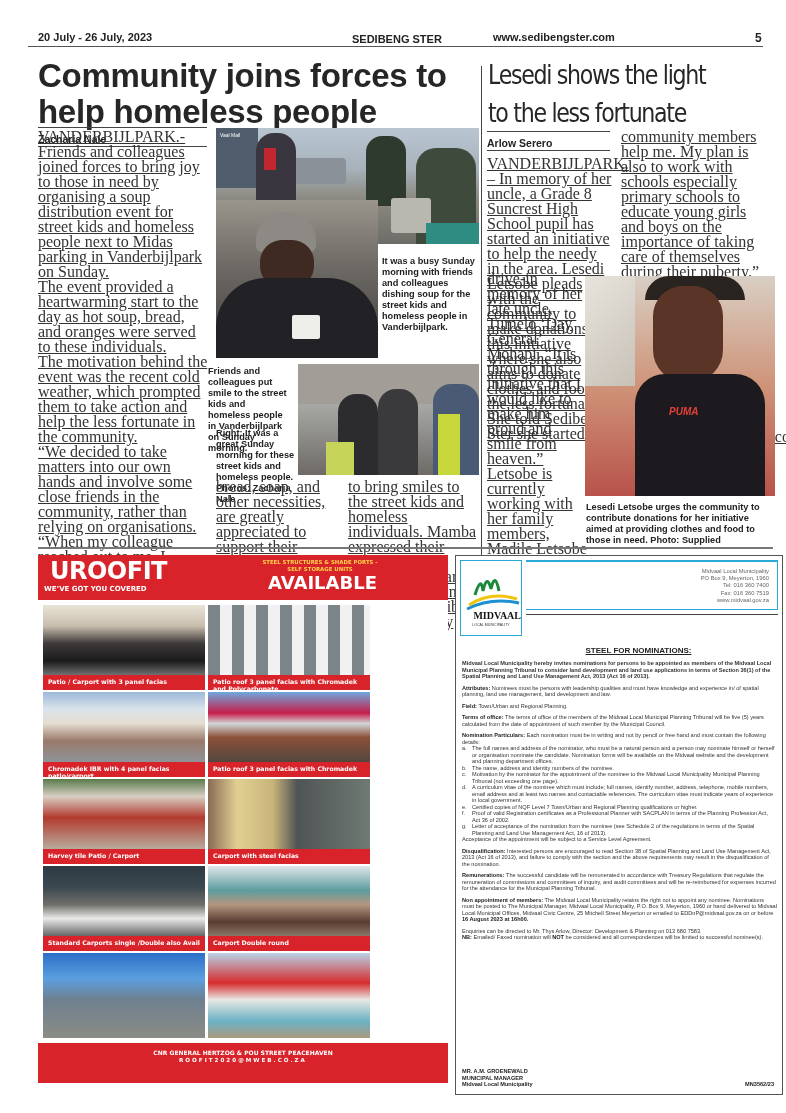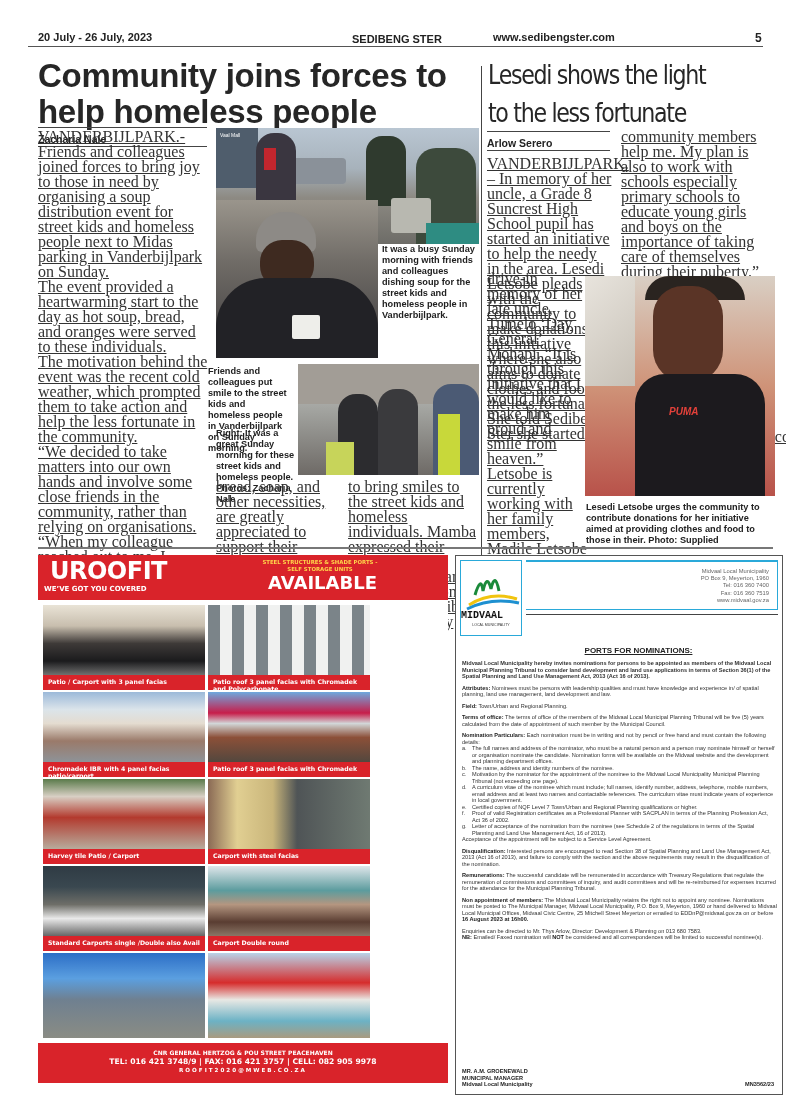--- a/index.html
+++ b/index.html
@@ -85,7 +85,7 @@
   <div class="abs" style="left:76px;top:115px;width:28px;height:24px;background:#eeeeea;border-radius:2px"></div>
 </div>
 
-<div class="abs caption" style="left:382px;top:244px;width:96px">It was a busy Sunday morning with friends and colleagues dishing soup for the street kids and homeless people in Vanderbijlpark.</div>
+<div class="abs caption" style="left:382px;top:256px;width:96px">It was a busy Sunday morning with friends and colleagues dishing soup for the street kids and homeless people in Vanderbijlpark.</div>
 
 <div class="abs photo" style="left:298px;top:364px;width:181px;height:111px;background:linear-gradient(180deg,#c9cbc8 0%,#9fa09c 45%,#6e6a66 100%)">
   <div class="abs" style="left:0;top:0;width:181px;height:40px;background:#a29d96"></div>

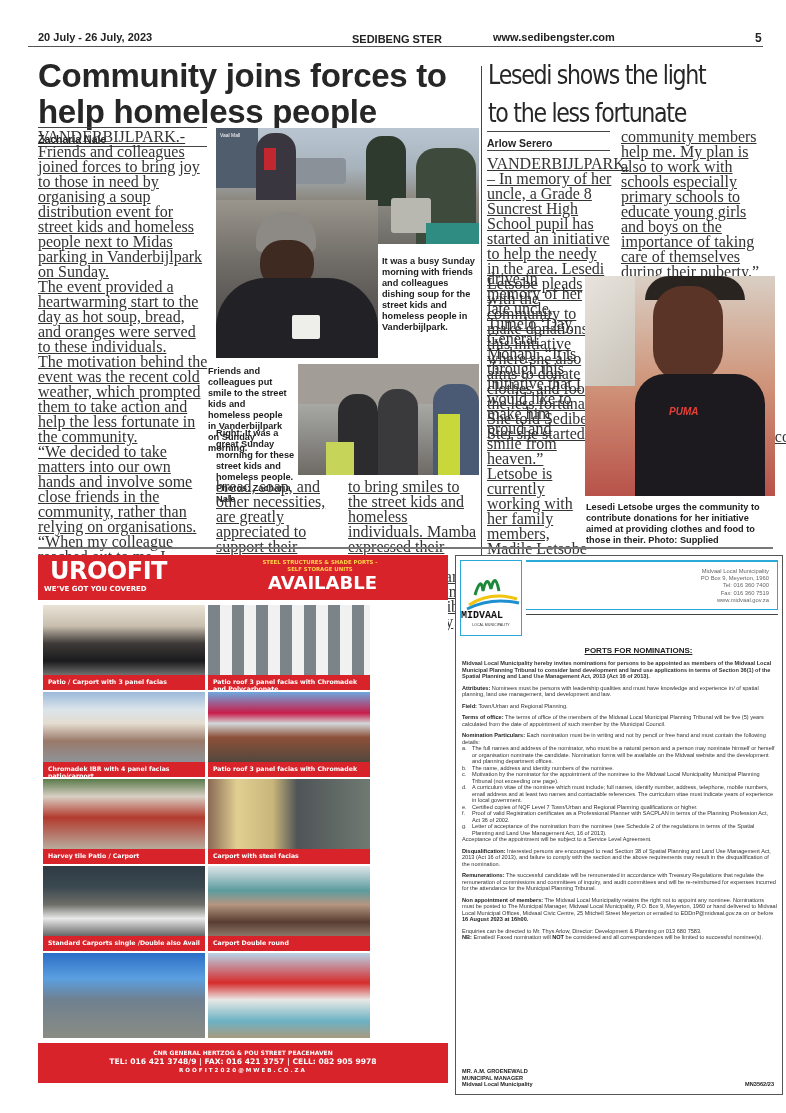--- a/index.html
+++ b/index.html
@@ -117,7 +117,7 @@
   <div class="abs" style="left:84px;top:130px;font-family:'Liberation Sans',sans-serif;font-weight:bold;font-size:10px;color:#e4413a;font-style:italic">PUMA</div>
 </div>
 
-<div class="abs caption" style="left:586px;top:502px;width:188px">Lesedi Letsobe urges the community to contribute donations for her initiative aimed at providing clothes and food to those in their. Photo: Supplied</div>
+<div class="abs caption" style="left:586px;top:502px;width:188px">Lesedi Letsobe urges the community to contribute donations for her initiative aimed at providing clothes and food to those in need. Photo: Supplied</div>
 
 <div class="abs hrule" style="left:38px;top:547px;width:735px"></div>
 

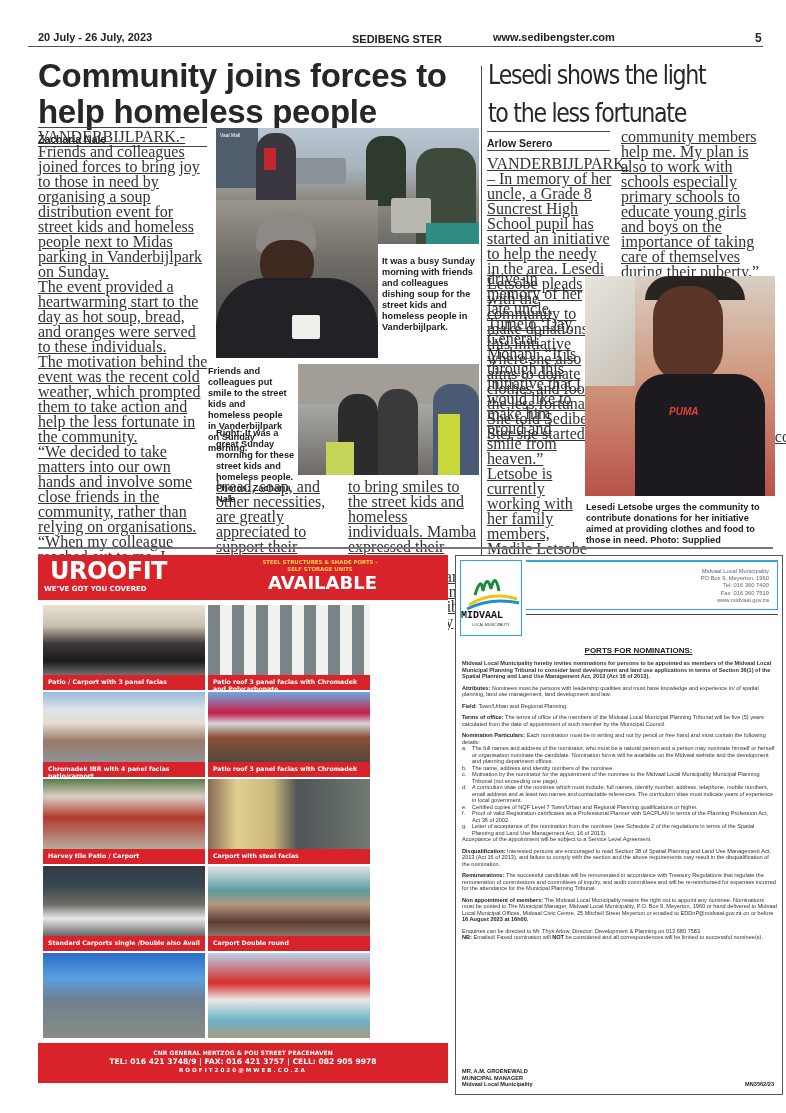--- a/index.html
+++ b/index.html
@@ -182,7 +182,7 @@
       <path d="M8 44 Q30 30 56 38" stroke="#f1c40f" stroke-width="3" fill="none"></path>
       <path d="M6 48 Q30 36 58 42" stroke="#1e90d0" stroke-width="3" fill="none"></path>
     </svg>
-    <div class="abs" style="left:0;top:49px;width:60px;text-align:left;font-family:Liberation Mono, monospace;font-weight:bold;font-size:10px;color:#111">MIDVAAL</div>
+    <div class="abs" style="left:0;top:49px;width:60px;text-align:right;font-family:Liberation Serif, serif;font-weight:bold;font-size:10px;color:#111">MIDVAAL</div>
     <div class="abs" style="left:0;top:62px;width:60px;text-align:center;font-size:3.6px;color:#333">LOCAL MUNICIPALITY</div>
   </div>
   <div class="abs" style="left:70px;top:4px;width:252px;height:50px;border:1px solid #2aa9d9;border-left:none;border-top:2px solid #2aa9d9">

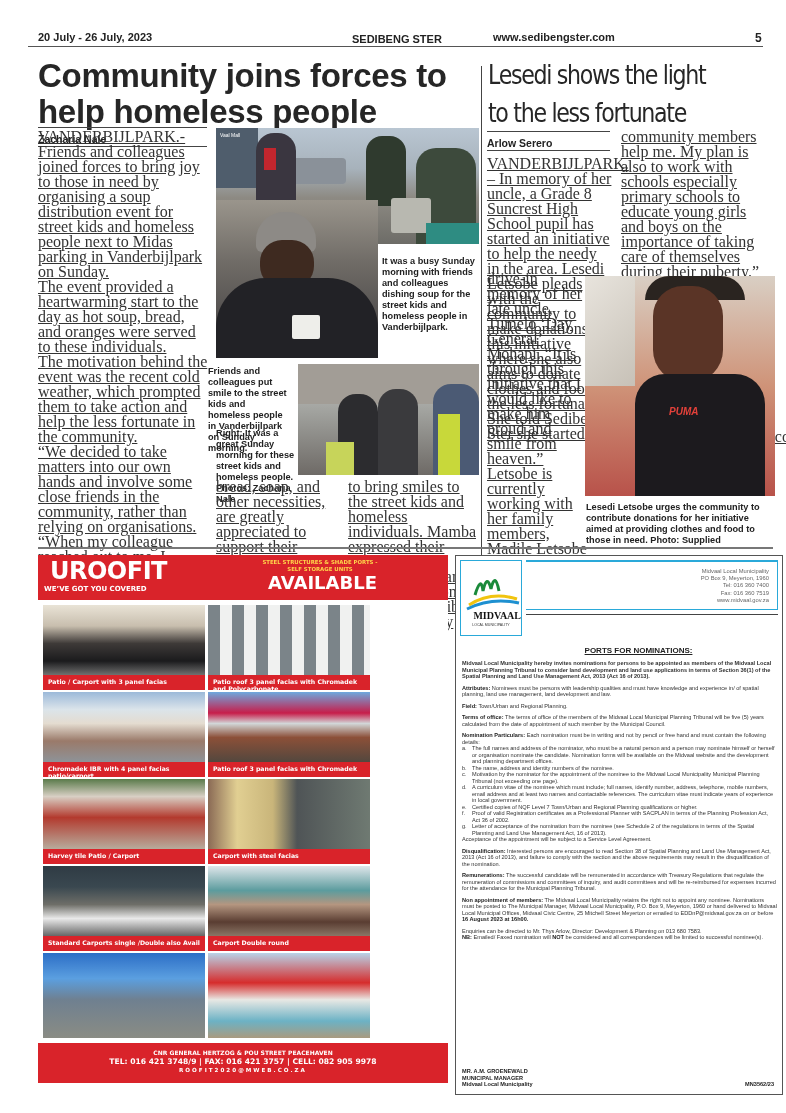--- a/index.html
+++ b/index.html
@@ -196,7 +196,7 @@
   </div>
   <div class="abs" style="left:70px;top:58px;width:252px;height:1.2px;background:#444"></div>
 
-  <div class="abs" style="left:0;top:90px;width:325px;text-align:center;font-size:8px;font-weight:bold;text-decoration:underline;color:#222;padding-left:40px">PORTS FOR NOMINATIONS:</div>
+  <div class="abs" style="left:0;top:90px;width:325px;text-align:center;font-size:8px;font-weight:bold;text-decoration:underline;color:#222;padding-left:40px">STEEL FOR NOMINATIONS:</div>
 
   <div class="abs nt" style="left:6px;top:104px;width:315px">
     <p style="font-weight:bold;margin-bottom:5px">Midvaal Local Municipality hereby invites nominations for persons to be appointed as members of the Midvaal Local Municipal Planning Tribunal to consider land development and land use applications in terms of Section 36(1) of the Spatial Planning and Land Use Management Act, 2013 (Act 16 of 2013).</p>

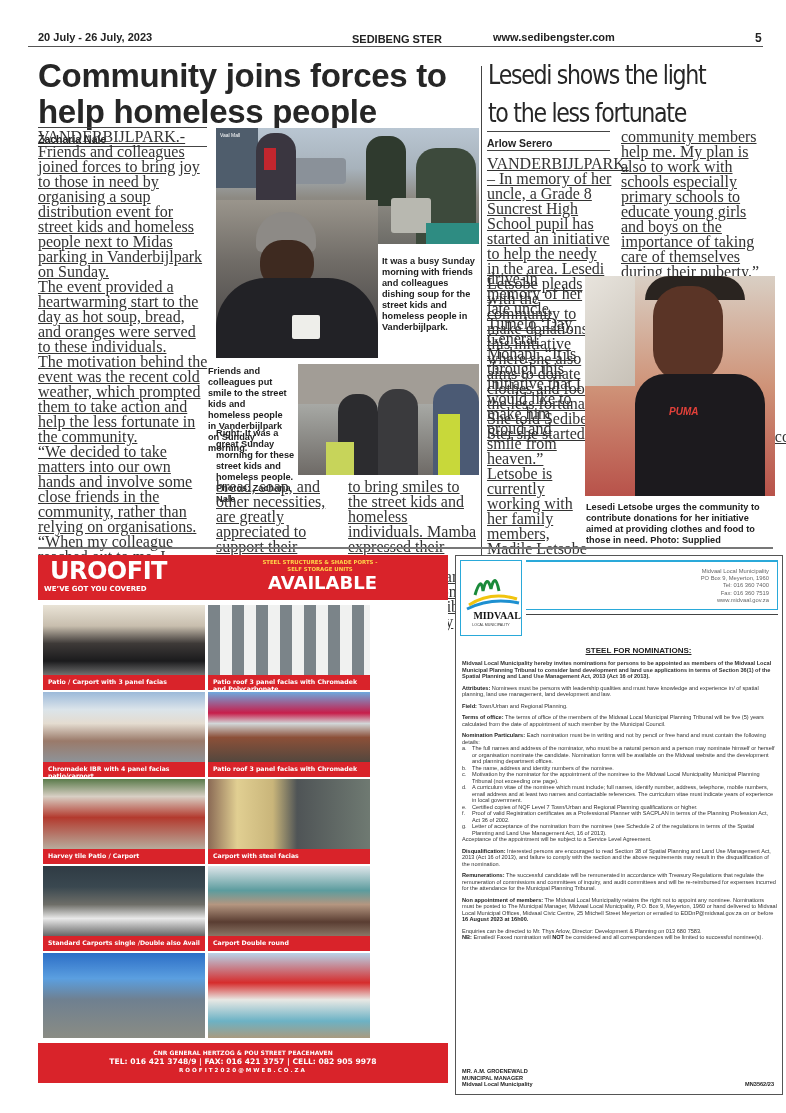--- a/index.html
+++ b/index.html
@@ -170,7 +170,6 @@
 
   <div class="ad-bottom">
     <div style="font-size:6px;margin-top:6px">CNR GENERAL HERTZOG &amp; POU STREET PEACEHAVEN</div>
-    <div style="font-size:7.6px;margin-top:1px">TEL: 016 421 3748/9 | FAX: 016 421 3757 | CELL: 082 905 9978</div>
     <div style="font-size:5.6px;letter-spacing:2px;margin-top:1px">ROOFIT2020@MWEB.CO.ZA</div>
   </div>
 </div>

